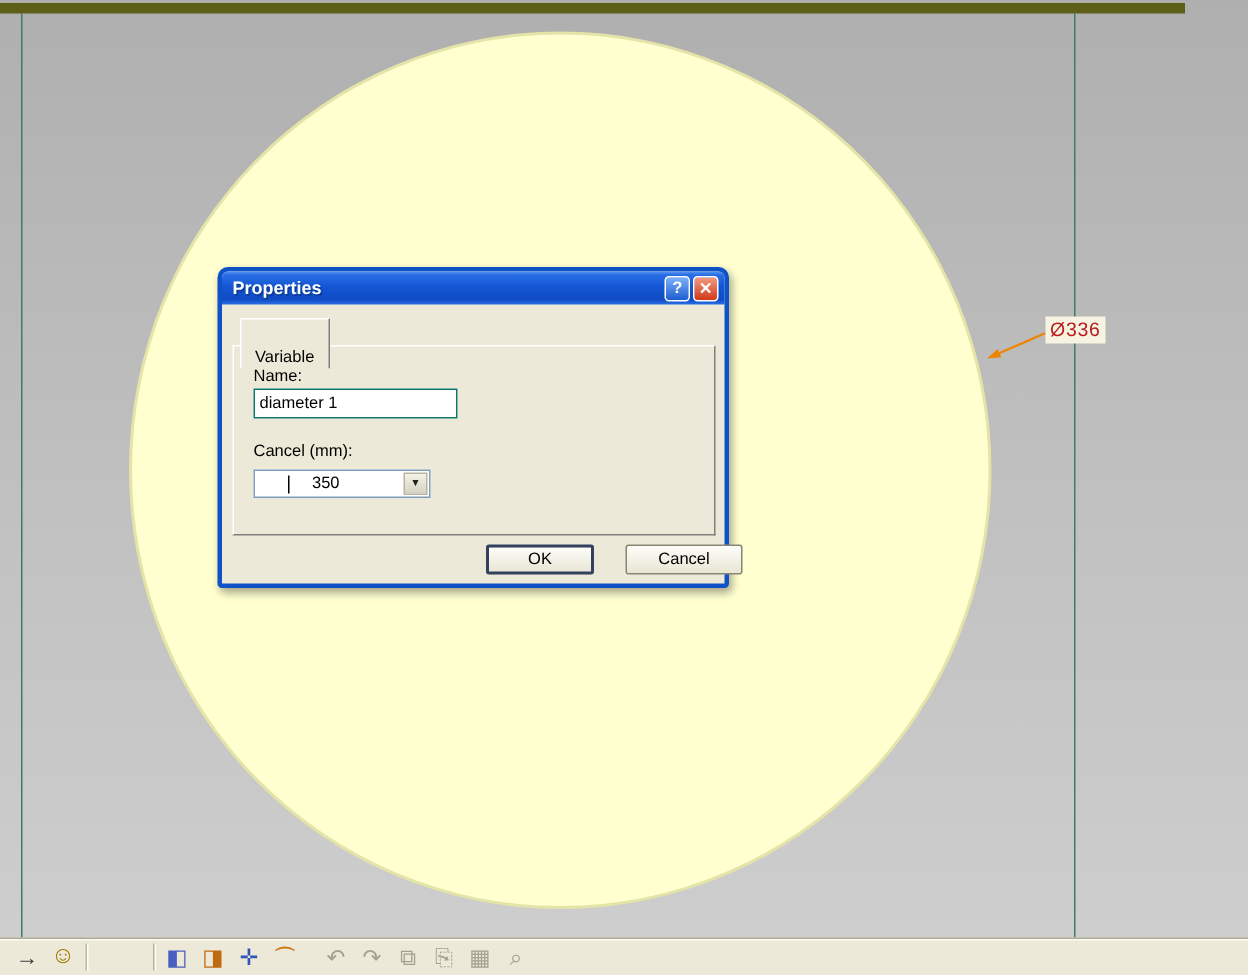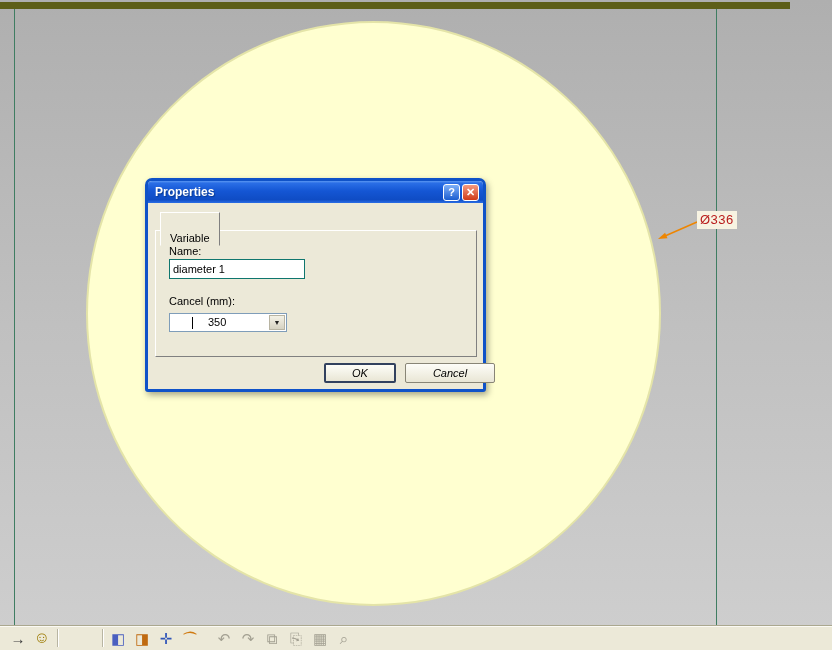--- a/index.html
+++ b/index.html
@@ -55,7 +55,7 @@
 
   .dlg-btn { position:absolute; top:182px; width:72px; height:20px; font-size:11px;
     background:linear-gradient(180deg,#fdfdf8,#e9e6d5); text-align:center; line-height:18px;
-    border:1px solid #888576; border-radius:2px;font-style:italic; }
+    border:1px solid #888576; border-radius:2px; }
   .ok-btn { left:176px; border:2px solid #32415e; line-height:16px; }
   .cancel-btn { left:257px; width:90px; }
 

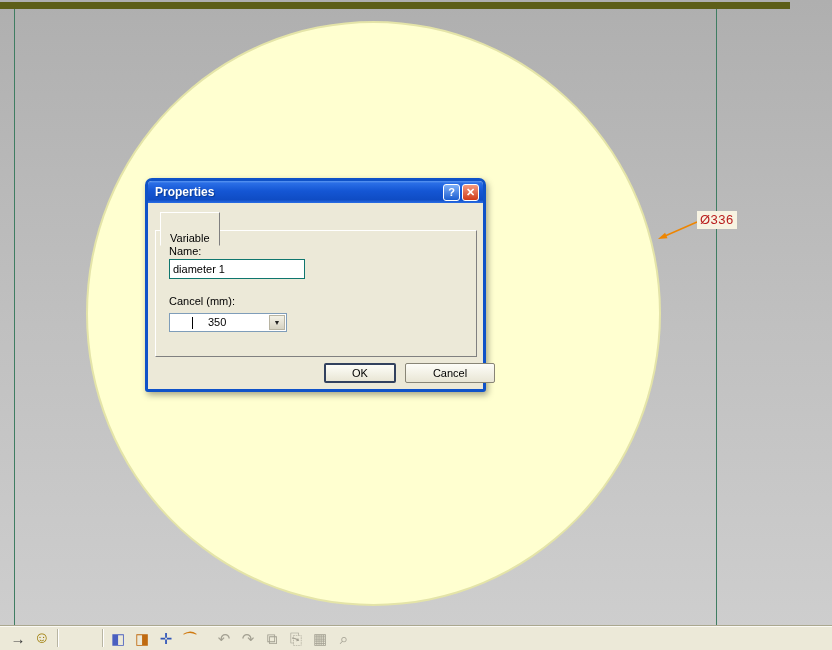--- a/index.html
+++ b/index.html
@@ -57,7 +57,7 @@
     background:linear-gradient(180deg,#fdfdf8,#e9e6d5); text-align:center; line-height:18px;
     border:1px solid #888576; border-radius:2px; }
   .ok-btn { left:176px; border:2px solid #32415e; line-height:16px; }
-  .cancel-btn { left:257px; width:90px; }
+  .cancel-btn { left:269px; width:78px; }
 
   
   .toolbar { position:absolute; left:0; bottom:0; width:832px; height:25px; z-index:20;

